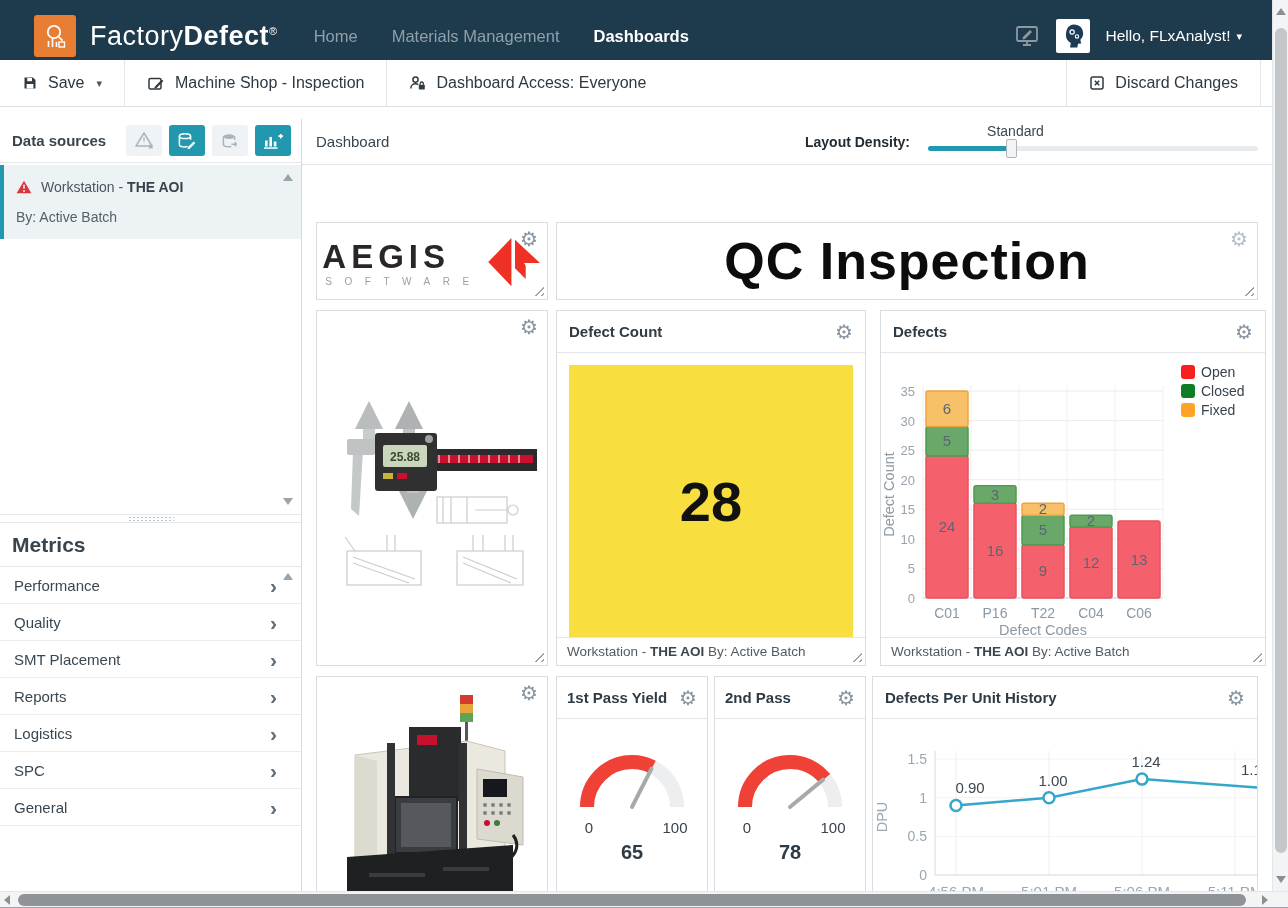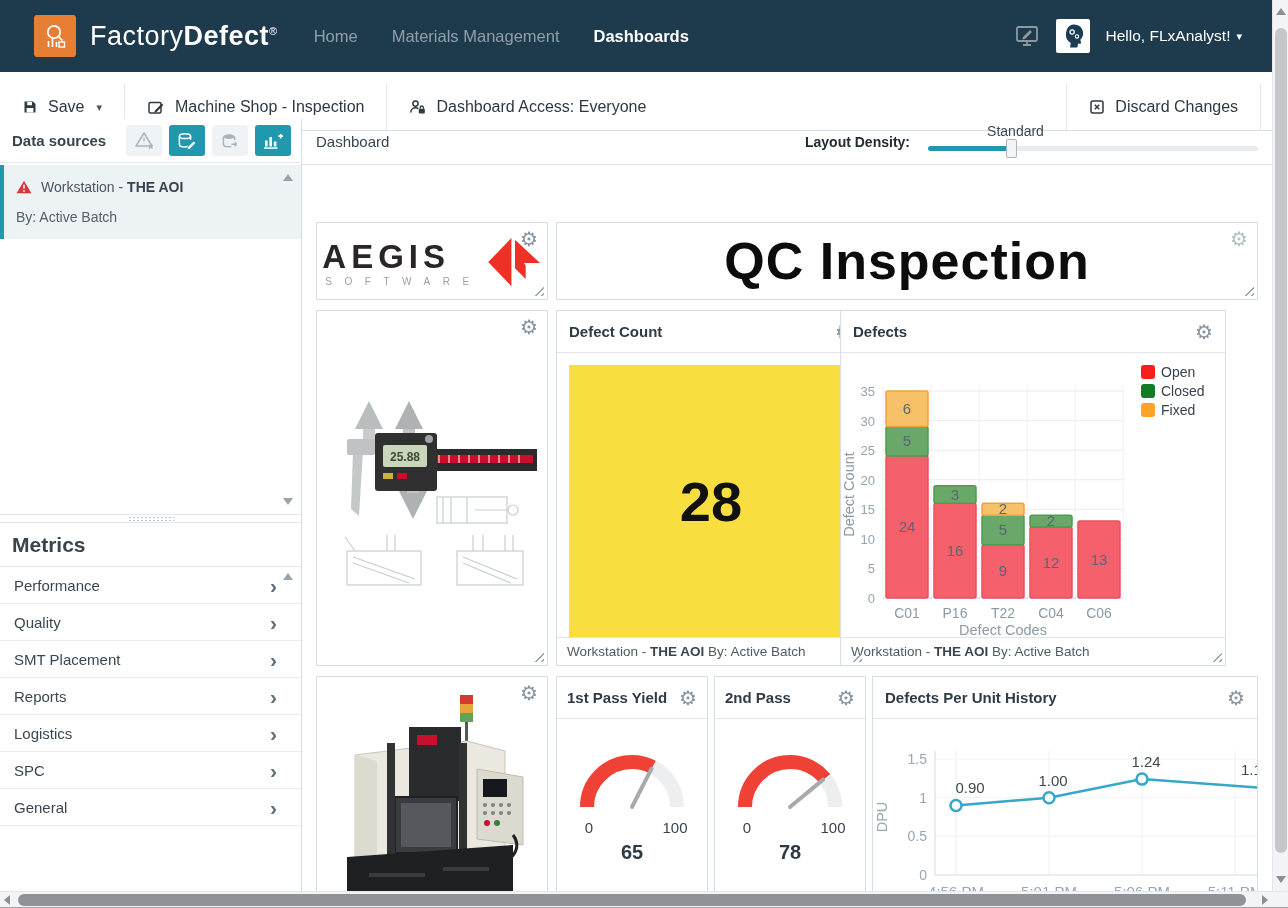--- a/index.html
+++ b/index.html
@@ -20,7 +20,7 @@
   .greeting{color:#fff;font-size:15.5px;cursor:pointer;display:flex;align-items:center;gap:6px}
   .caret{font-size:11px}
   
-  #toolbar{position:absolute;left:0;top:84px;width:1272px;height:47px;background:#fff;border-bottom:1px solid #D9DEE2;display:flex;align-items:stretch;font-size:16px;color:#2E3840}
+  #toolbar{position:absolute;left:0;top:60px;width:1272px;height:47px;background:#fff;border-bottom:1px solid #D9DEE2;display:flex;align-items:stretch;font-size:16px;color:#2E3840}
   .tb-btn{display:flex;align-items:center;gap:10px;padding:0 22px;border-right:1px solid #E3E7EA;cursor:pointer;white-space:nowrap}
   .tb-btn.no-border{border-right:none}
   .tb-caret{font-size:11px;color:#4A555E;margin-left:2px}

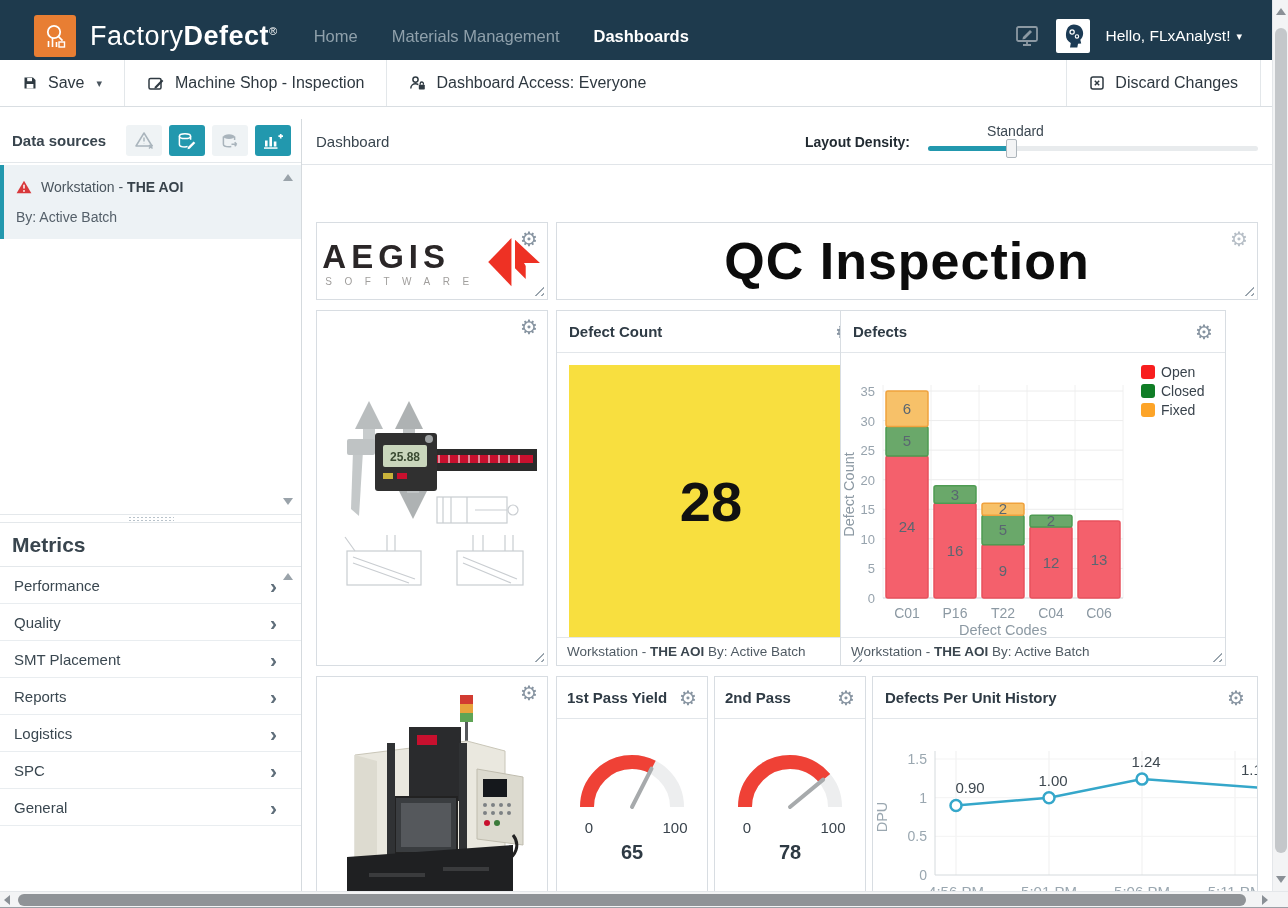--- a/index.html
+++ b/index.html
@@ -79,7 +79,7 @@
   
   #w-caliper{left:14px;top:145px;width:232px;height:356px}
   #w-defcount{left:254px;top:145px;width:310px;height:356px}
-  #w-defects{left:538px;top:145px;width:386px;height:356px}
+  #w-defects{left:578px;top:145px;width:386px;height:356px}
   .yellow-box{position:absolute;left:12px;top:54px;width:284px;height:272px;background:#F8DF3F;display:flex;align-items:center;justify-content:center}
   .yellow-box span{font-size:56px;font-weight:700;color:#111}
   

